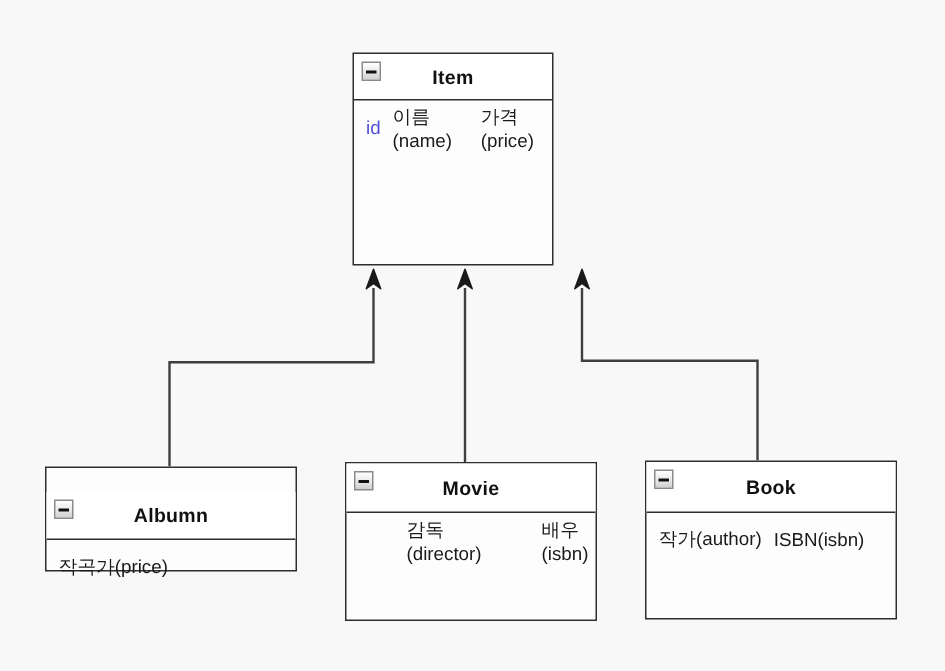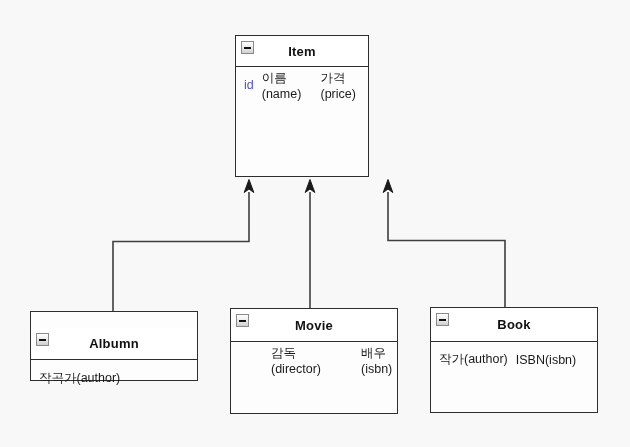--- a/index.html
+++ b/index.html
@@ -140,7 +140,7 @@
       <span class="title-text">Albumn</span>
     </div>
     <div class="box-body">
-      <div class="field">작곡가(author)</div>
+      <div class="field">작곡가(price)</div>
     </div>
   </div>
 

